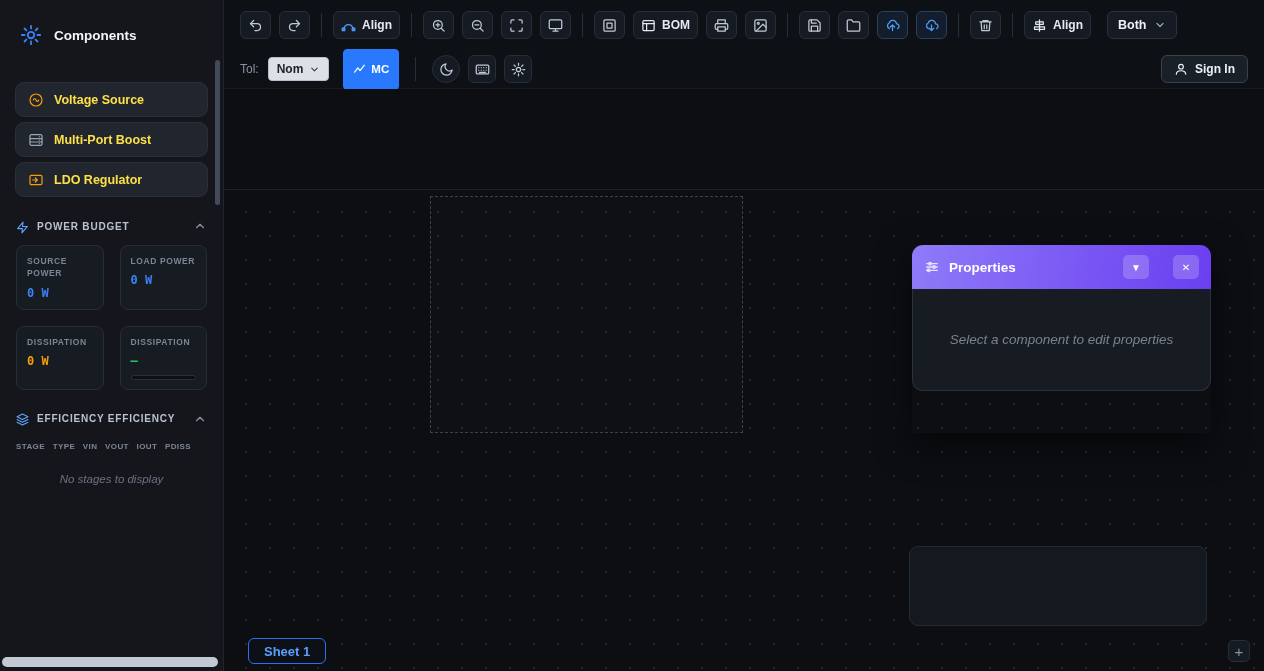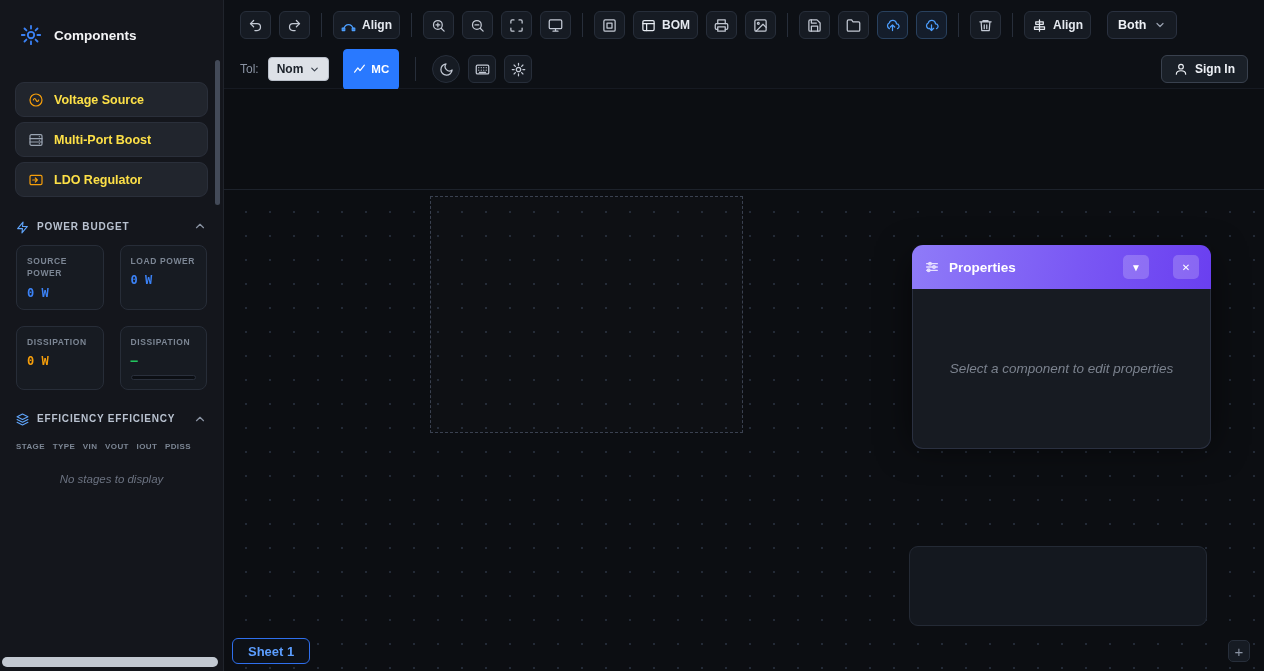--- a/index.html
+++ b/index.html
@@ -104,7 +104,7 @@
   .props-title { flex:1; font-size:13.5px; font-weight:700; color:#fff; }
   .props-hbtn { width:26px; height:24px; display:flex; align-items:center; justify-content:center;
     background:rgba(255,255,255,0.20); border:none; border-radius:5px; color:#fff; font-size:10px; cursor:pointer; }
-  .props-body { height:160px; background:#171b22; border:1px solid #2a3040; border-top:none;
+  .props-body { height:102px; background:#171b22; border:1px solid #2a3040; border-top:none;
     border-radius:0 0 11px 11px; display:flex; align-items:center; justify-content:center; padding:0 34px; }
   .props-empty { font-size:13.5px; font-style:italic; color:#7b828e; text-align:center; line-height:1.6; }
 

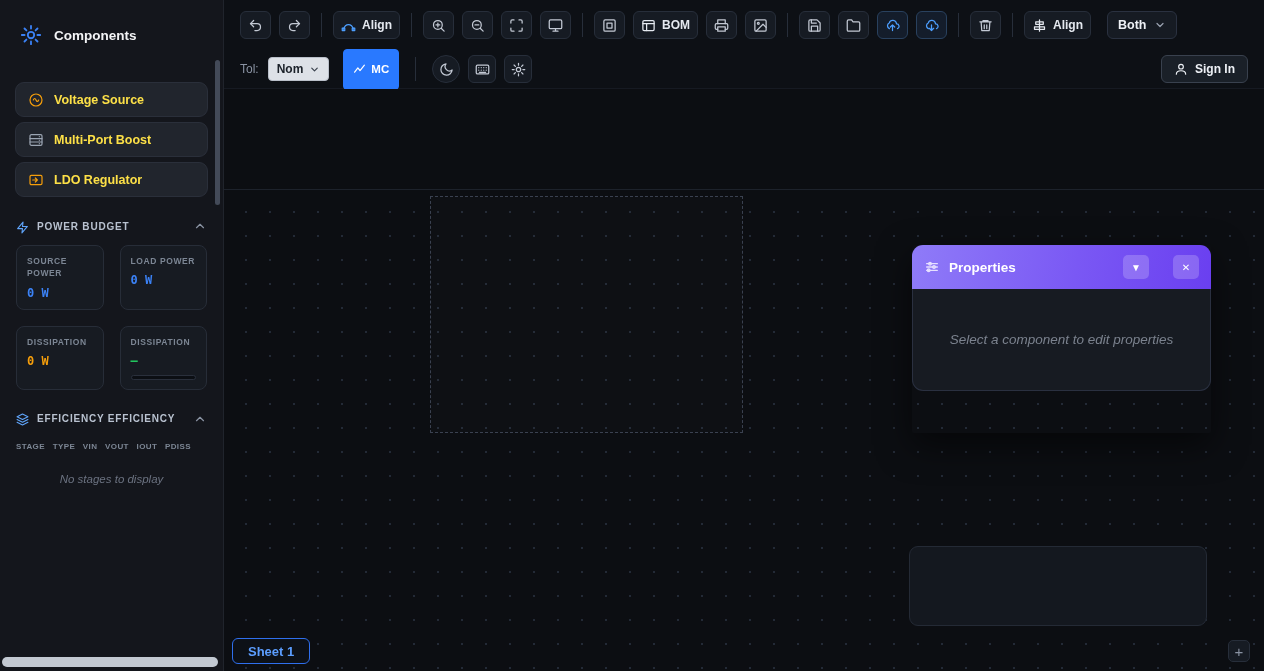--- a/index.html
+++ b/index.html
@@ -111,7 +111,7 @@
   .minimap { position:absolute; left:685px; top:457px; width:298px; height:80px;
     background:#14181f; border:1px solid #242a35; border-radius:9px; }
 
-  .sheet-tab { position:absolute; left:8px; bottom:7px; height:26px; display:flex; align-items:center;
+  .sheet-tab { position:absolute; left:24px; bottom:7px; height:26px; display:flex; align-items:center;
     padding:0 15px; background:#0d1117; border:1.5px solid #2f6fed; border-radius:6px;
     color:#5c9eff; font-size:13px; font-weight:600; cursor:pointer; }
   .add-sheet { position:absolute; right:14px; bottom:9px; width:22px; height:22px;

